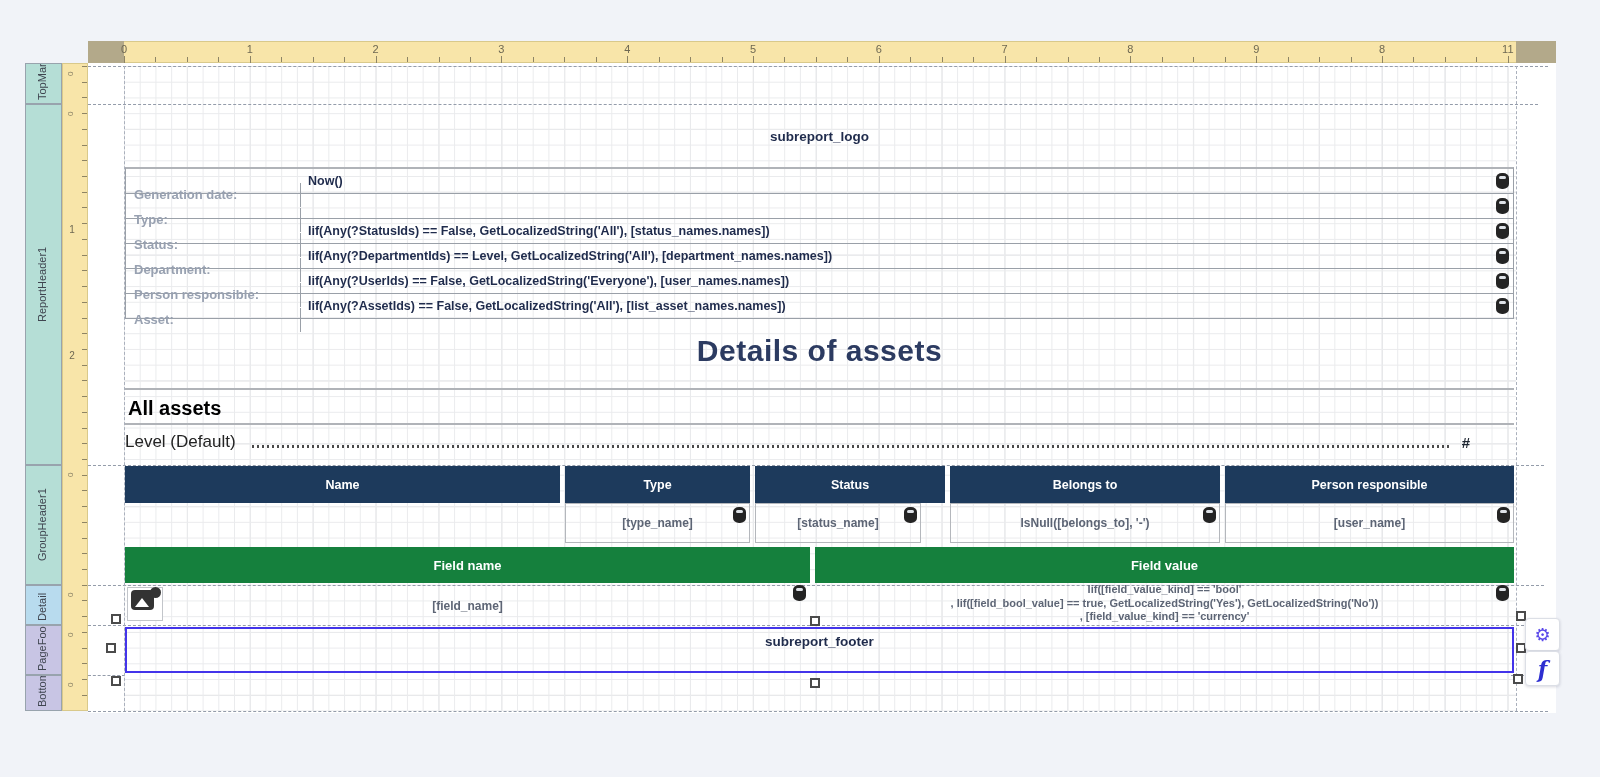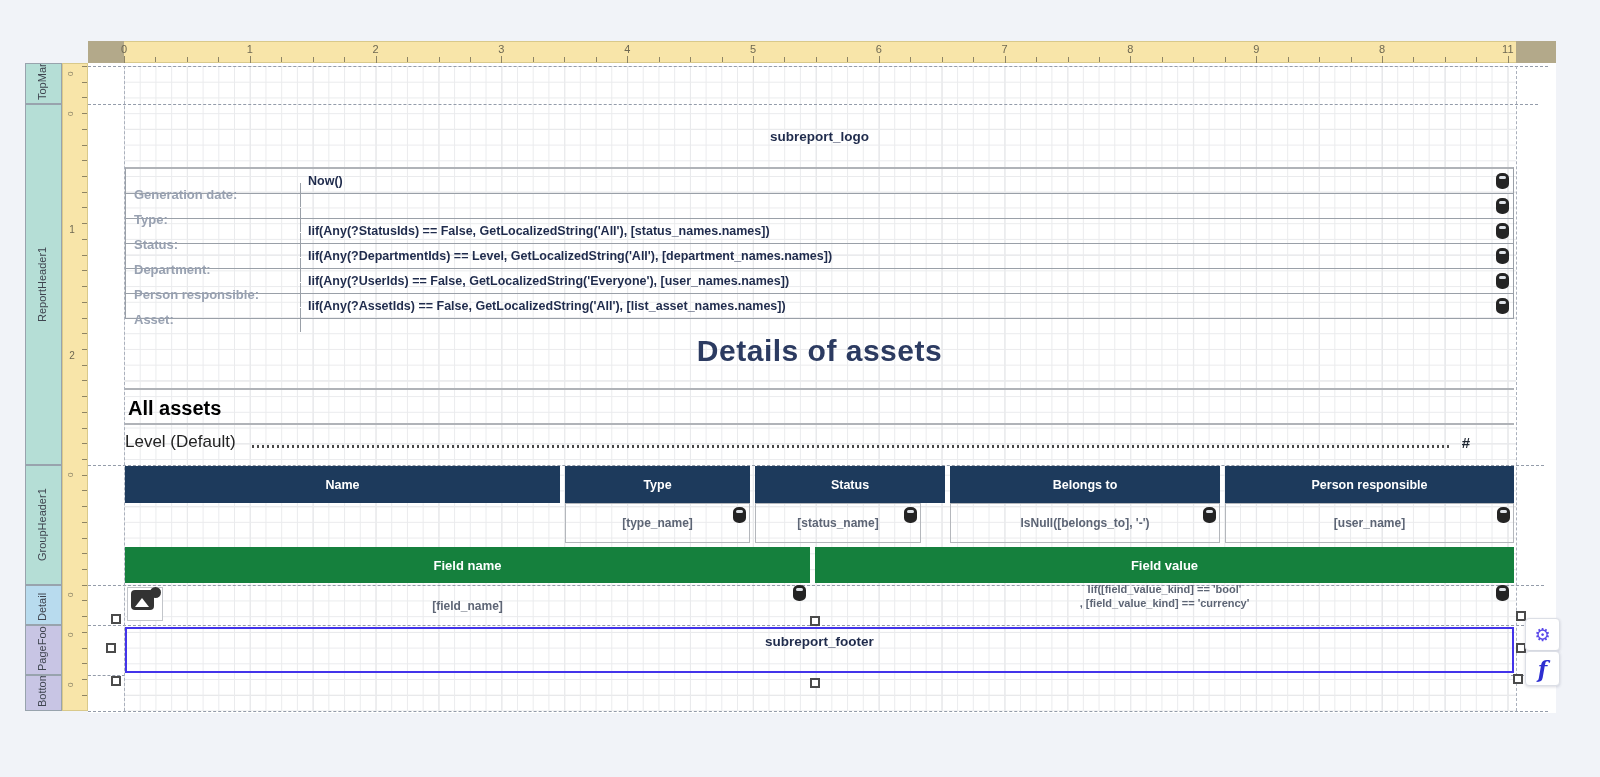--- a/index.html
+++ b/index.html
@@ -162,6 +162,7 @@
   <div class="abs db" style="left:793px;top:585px;"></div>
   <div class="abs expr" id="exprBlock">
       <div>Iif([field_value_kind] == 'bool'</div>
+      <div>, Iif([field_bool_value] == true, GetLocalizedString('Yes'), GetLocalizedString('No'))</div>
       <div>, [field_value_kind] == 'currency'</div>
     </div>
   <div class="abs db" style="left:1496px;top:585px;"></div>

